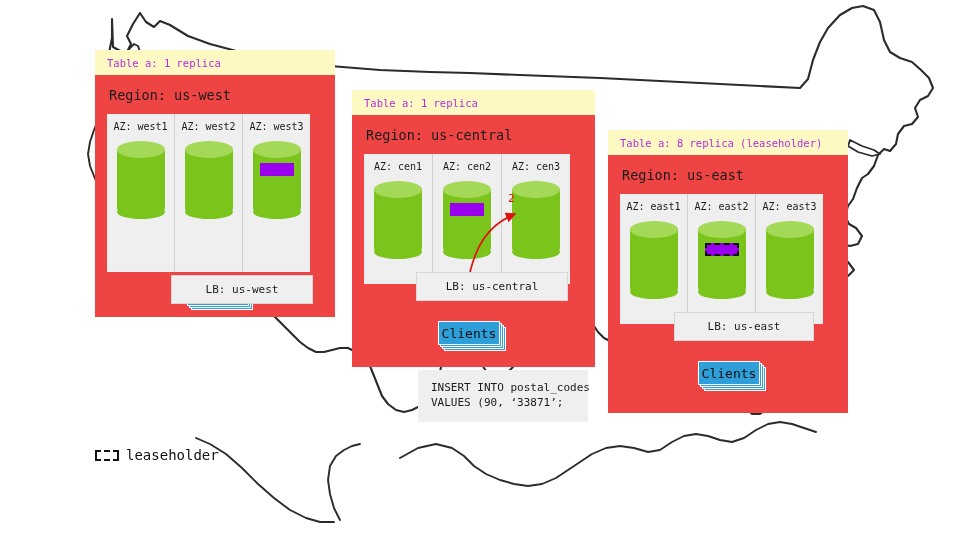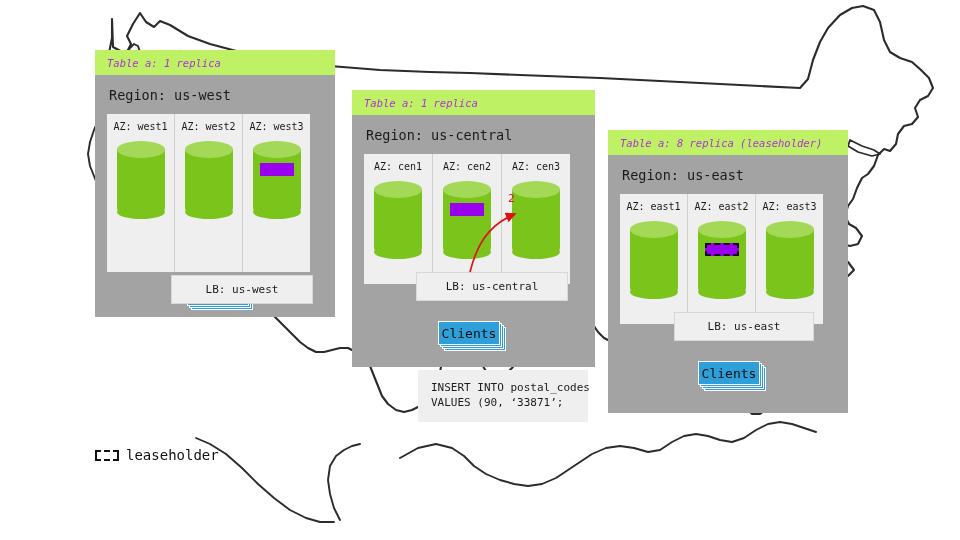--- a/index.html
+++ b/index.html
@@ -28,10 +28,9 @@
   }
 
   .card-title-bar {
-    background: #bef264;
+    background: #fef9c3;
     padding: 7px 12px 6px 12px;
     box-sizing: border-box;
-    font-style: italic;
   }
   .card-title-text {
     color: #b02ee0;

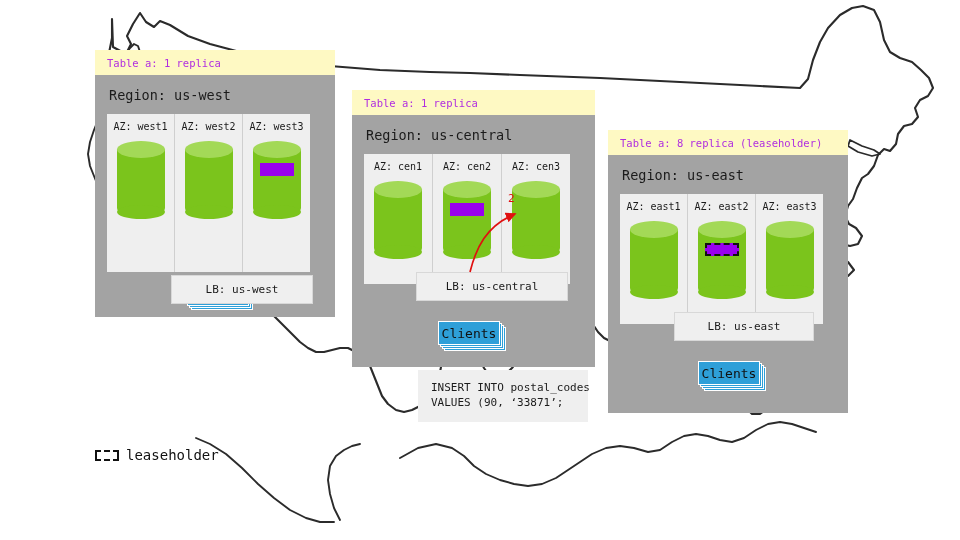--- a/index.html
+++ b/index.html
@@ -41,7 +41,7 @@
   }
 
   .card-body {
-    background: #a3a3a3;
+    background: #ef4444;
     padding: 10px 25px 14px 12px;
     box-sizing: border-box;
   }

